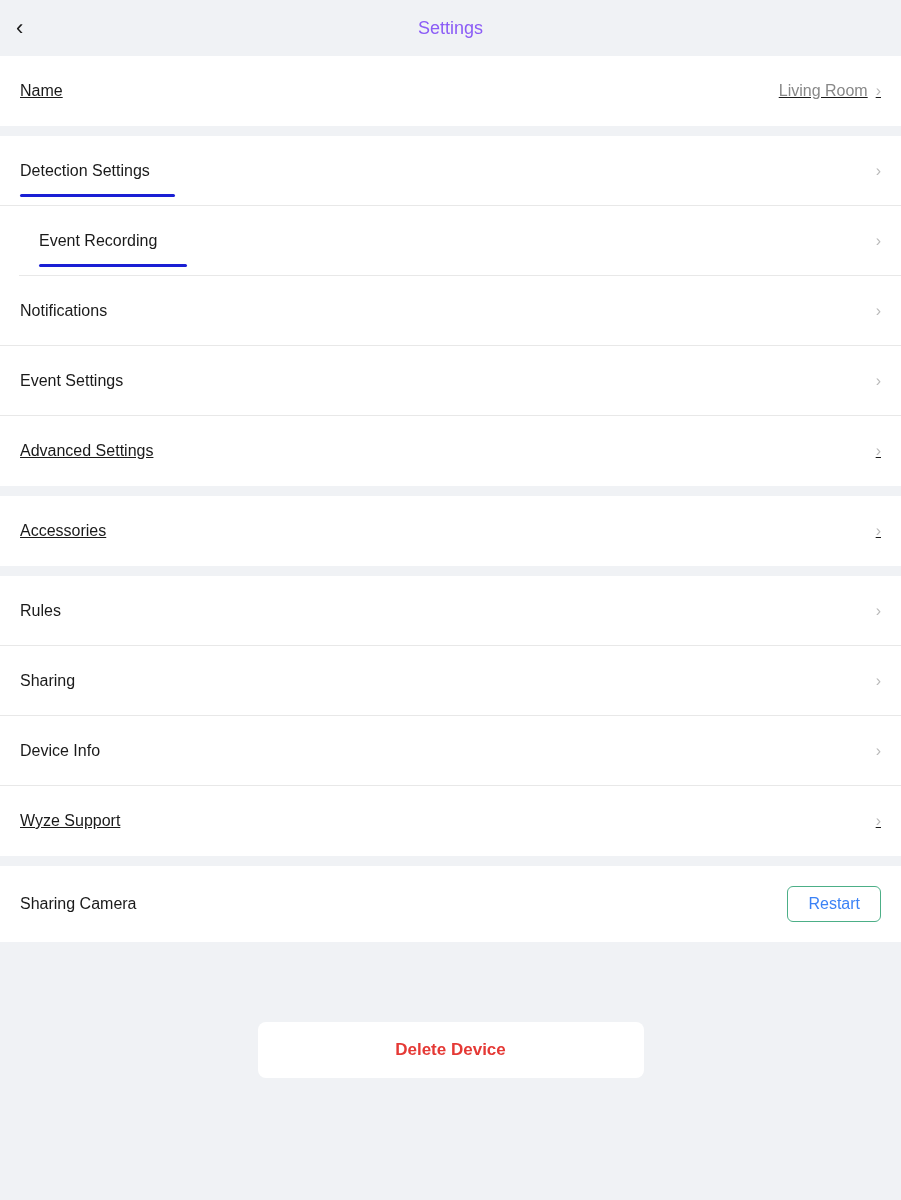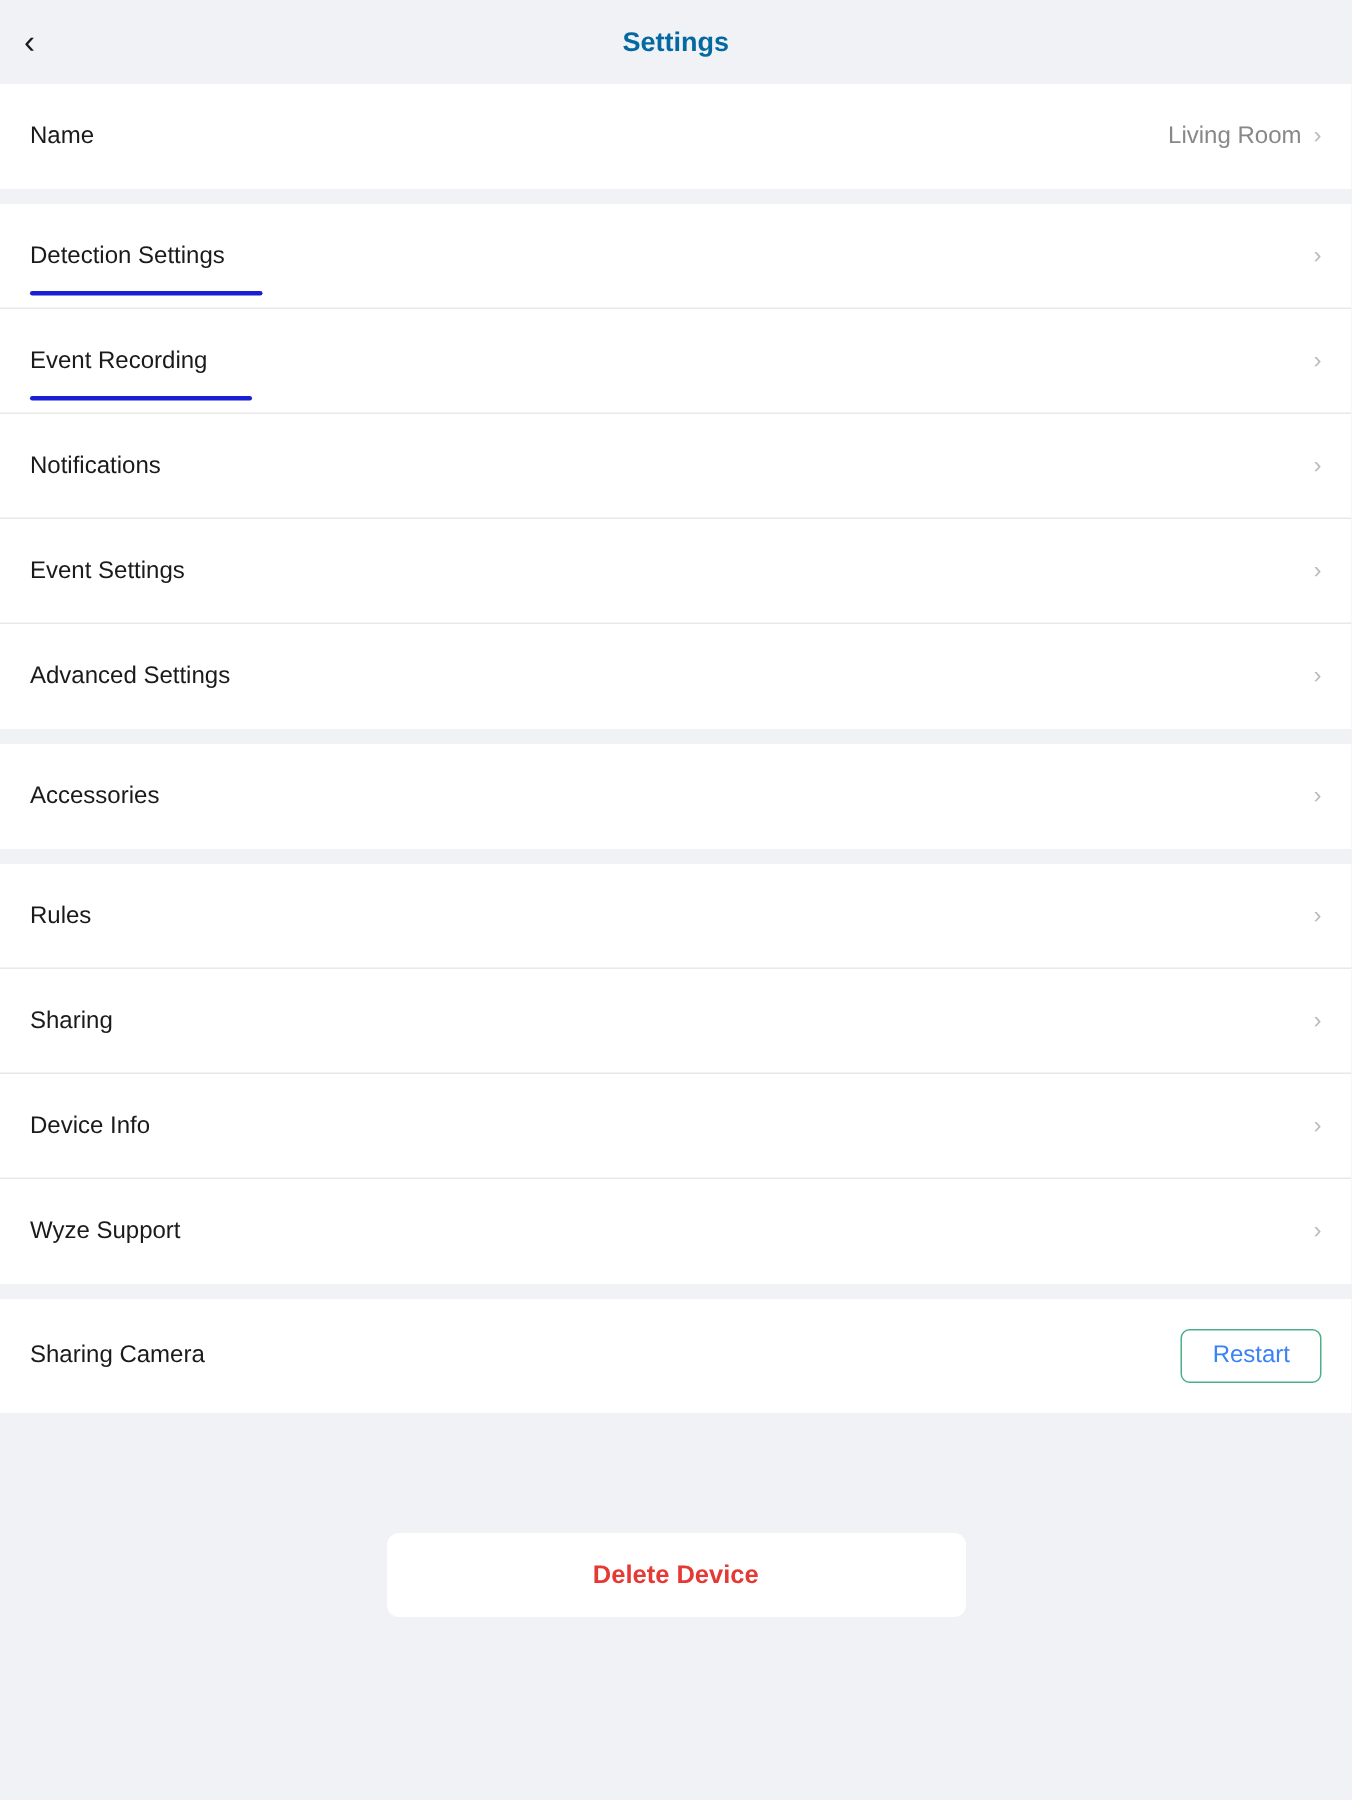--- a/index.html
+++ b/index.html
@@ -40,8 +40,8 @@
 
     .header-title {
       font-size: 18px;
-      font-weight: 700;
-      color: #0369a1;
+      font-weight: 400;
+      color: #8b5cf6;
     }
 
     .section-group {

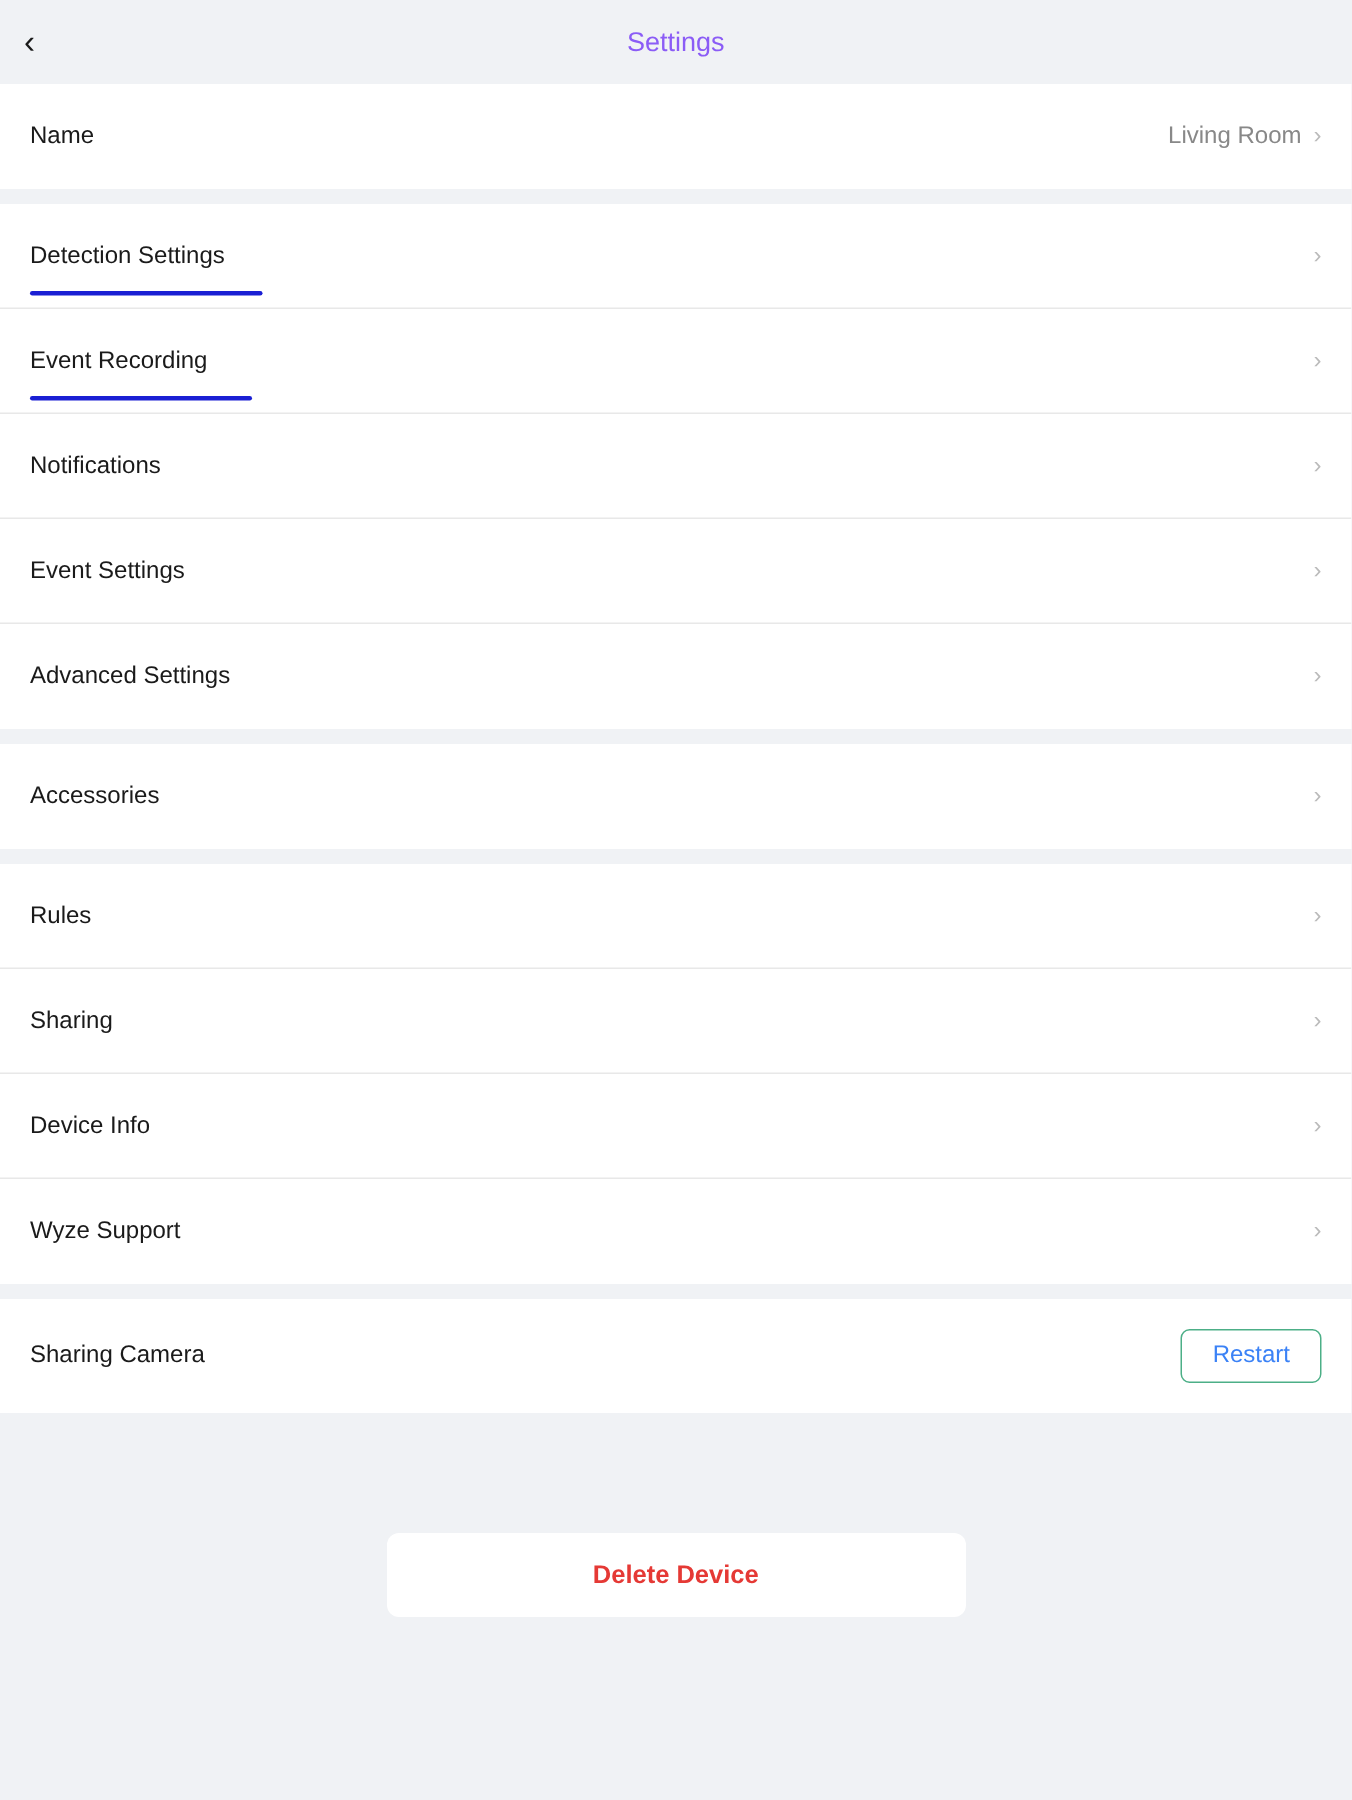--- a/index.html
+++ b/index.html
@@ -68,6 +68,7 @@
 
     .setting-row:last-child {
       border-bottom: none;
+      text-decoration: underline;
     }
 
     .setting-row-label {

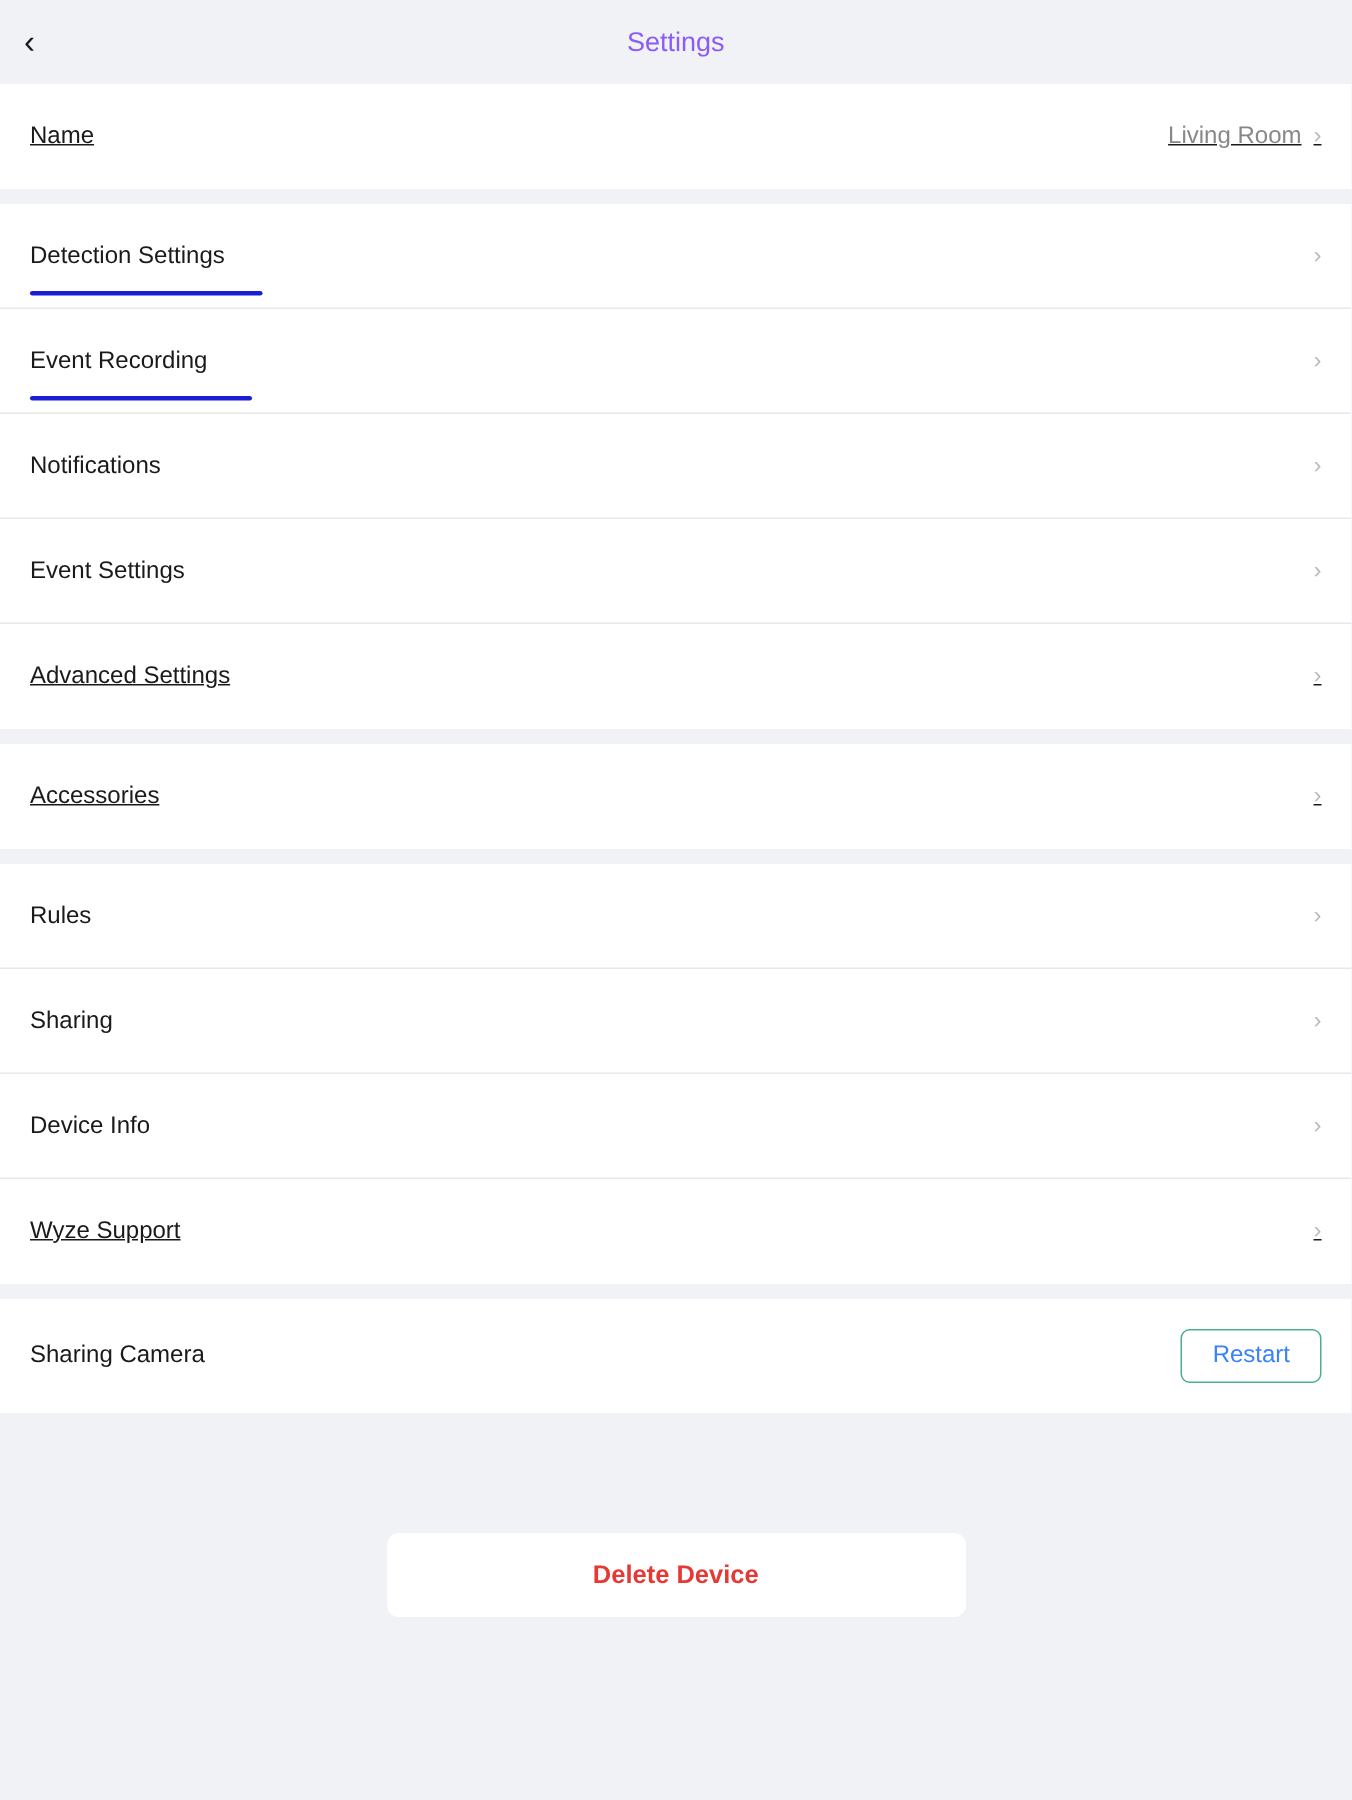--- a/index.html
+++ b/index.html
@@ -186,7 +186,7 @@
     <div class="underline-blue"></div>
   </div>
 
-  <div class="setting-row" style="position:relative;">
+  <div class="setting-row" style="position:relative;margin-left:19px;">
     <span class="setting-row-label">Event Recording</span>
     <div class="setting-row-right">
       <span class="chevron-icon">›</span>

